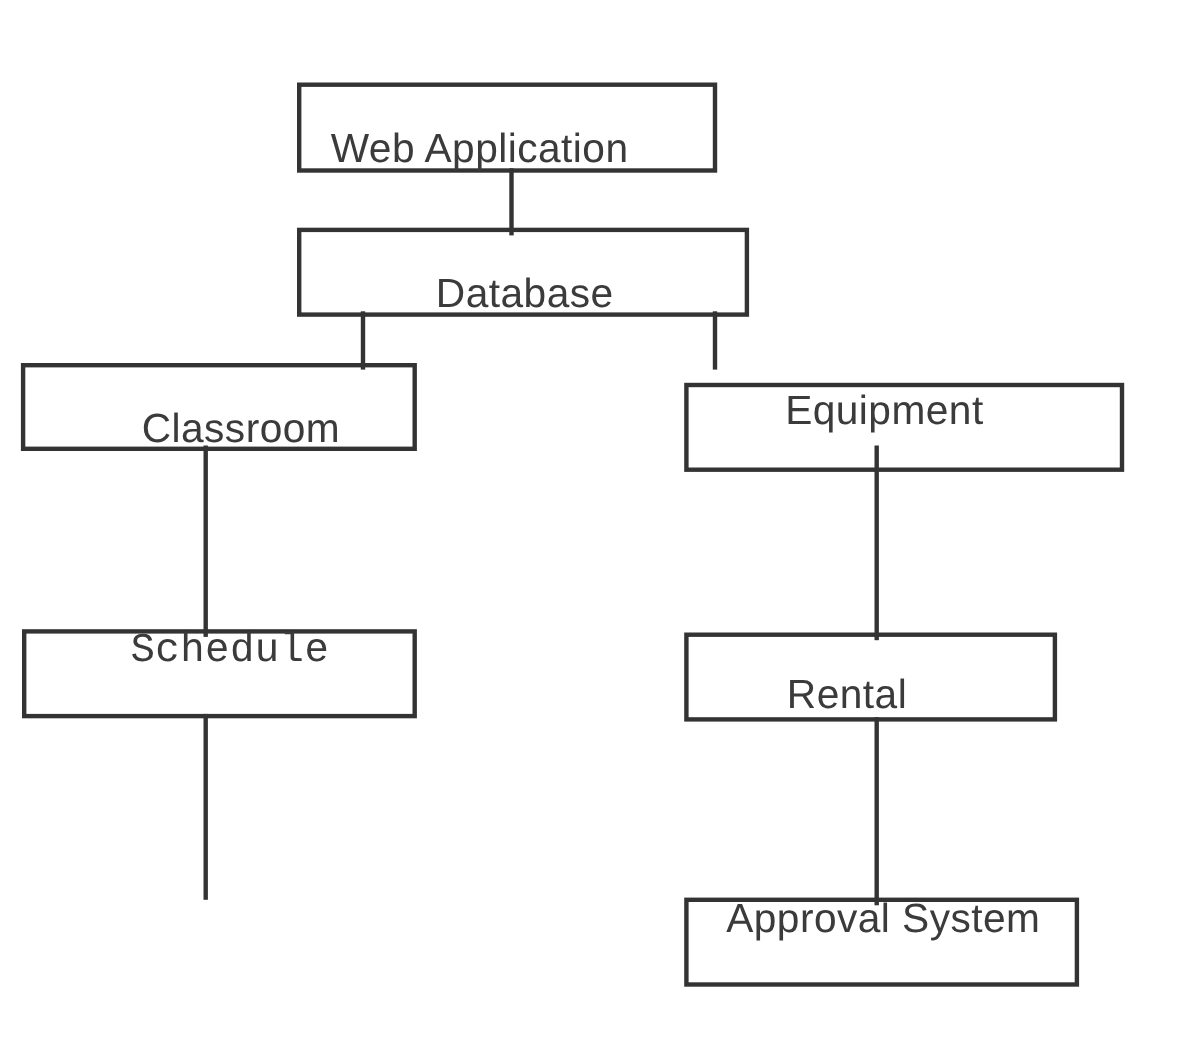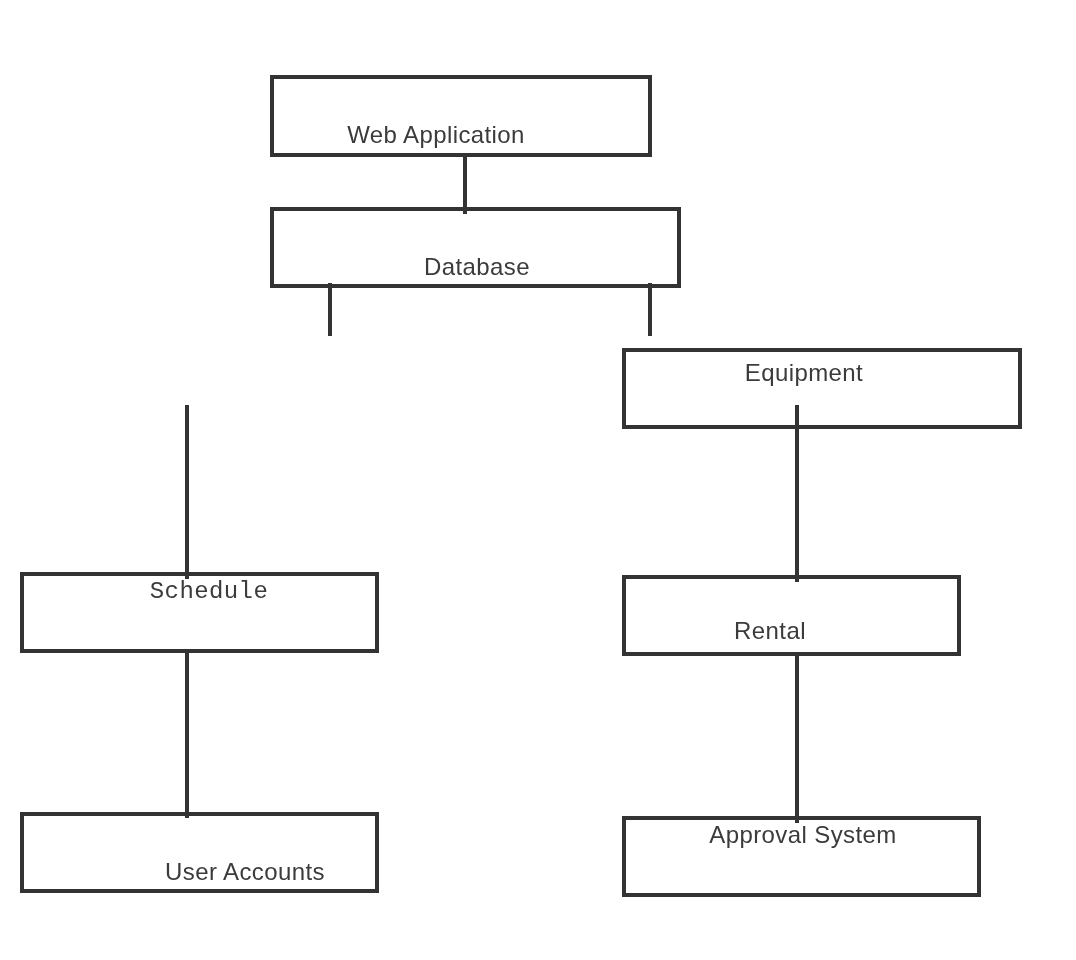--- a/index.html
+++ b/index.html
@@ -25,7 +25,7 @@
     position: absolute;
     transform: translate(-50%, -50%);
     white-space: nowrap;
-    font-size: 24px;
+    font-size: 37px;
     letter-spacing: 0.4px;
     color: #3b3b3b;
     line-height: 1;

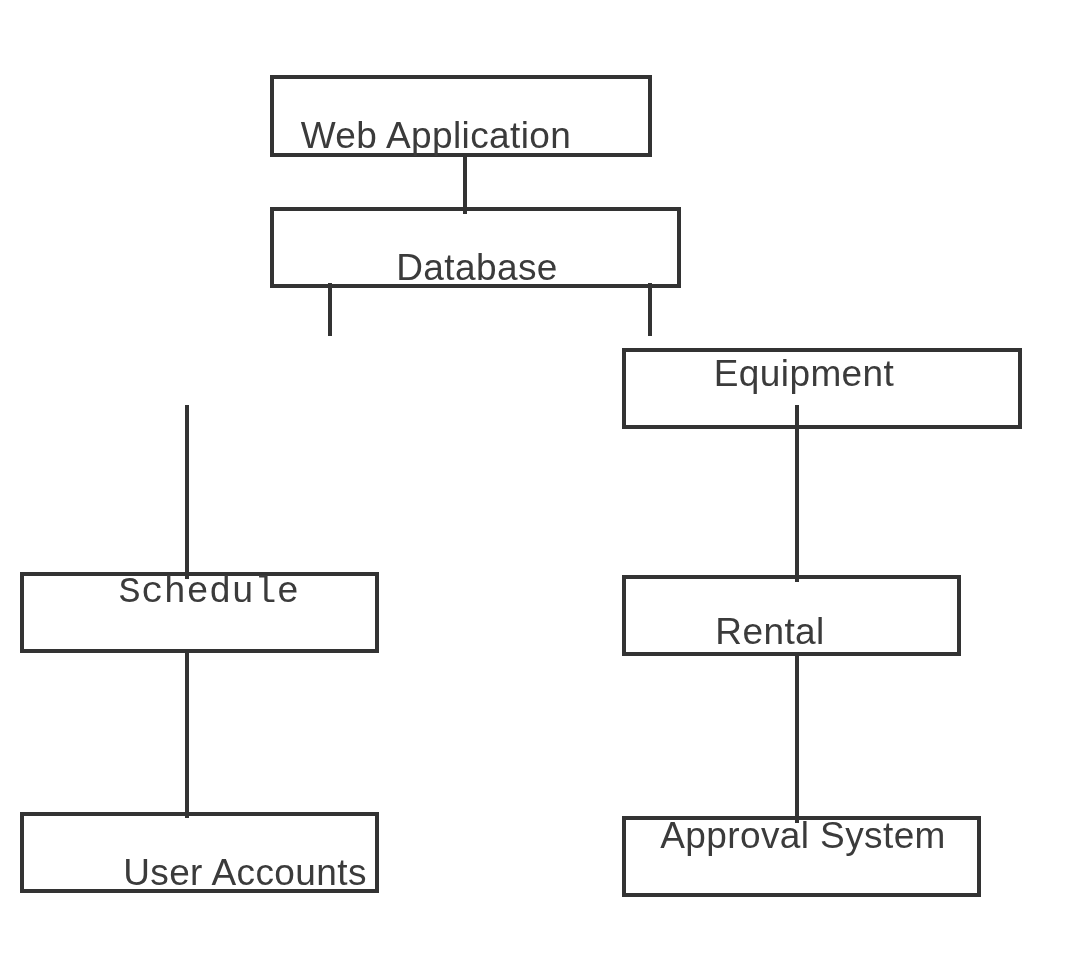--- a/index.html
+++ b/index.html
@@ -75,6 +75,9 @@
     <span class="node-label">Database</span>
   </div>
 
+  <div class="node n-classroom">
+    <span class="node-label">Classroom</span>
+  </div>
 
   <div class="node n-equipment">
     <span class="node-label">Equipment</span>

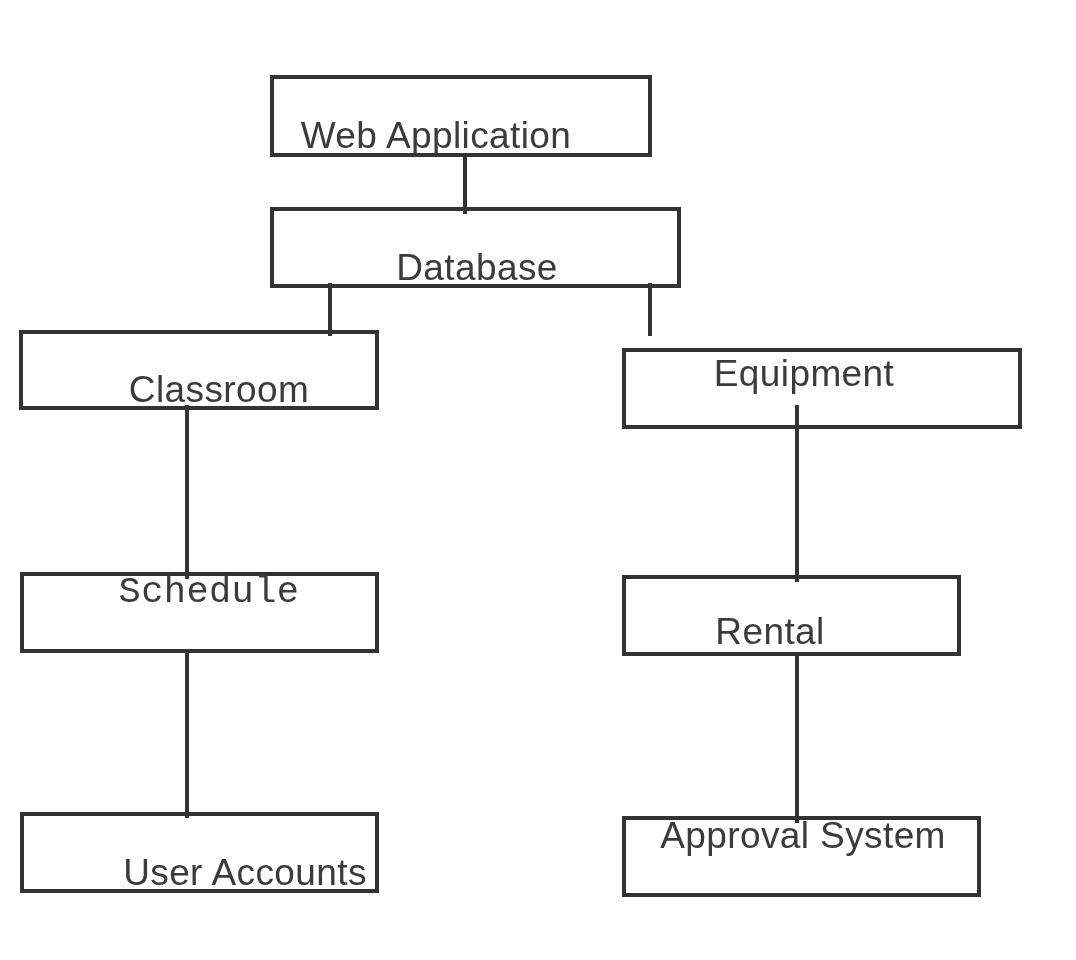--- a/index.html
+++ b/index.html
@@ -91,9 +91,6 @@
     <span class="node-label">Rental</span>
   </div>
 
-  <div class="node n-user-accounts">
-    <span class="node-label">User Accounts</span>
-  </div>
 
   <div class="node n-approval-system">
     <span class="node-label">Approval System</span>

